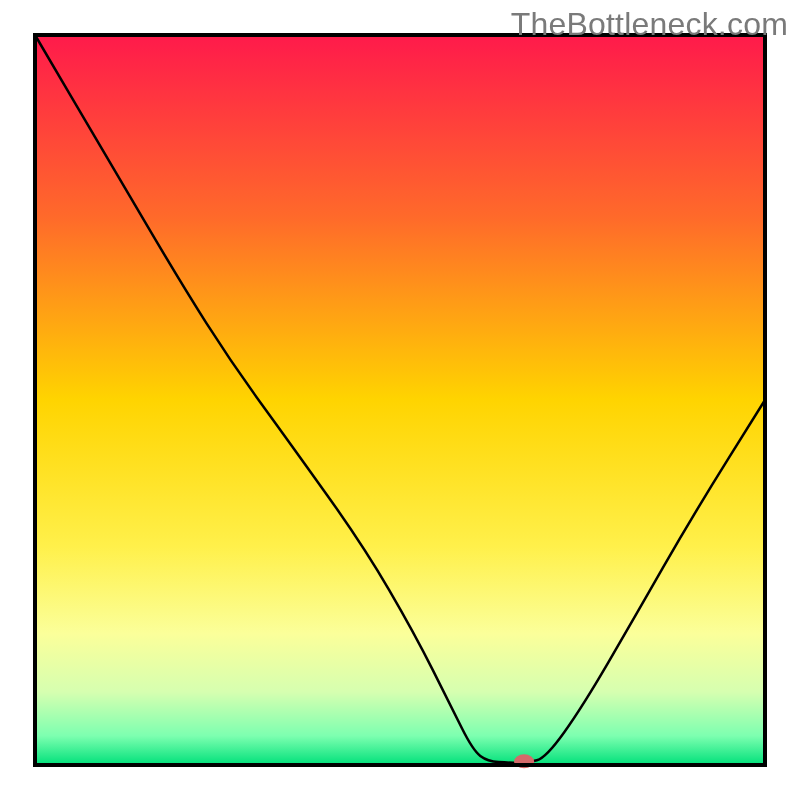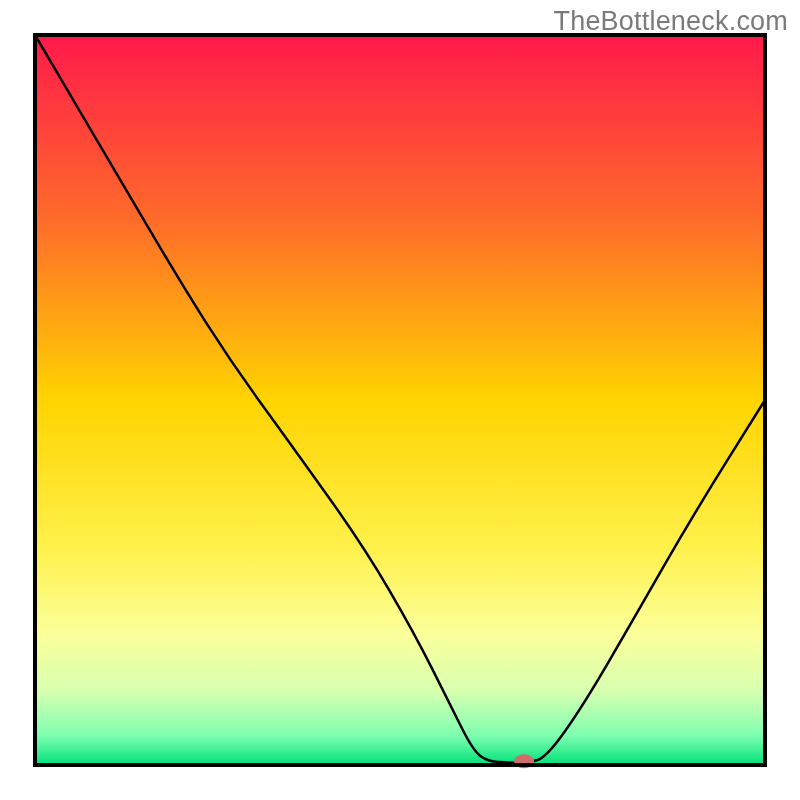--- a/index.html
+++ b/index.html
@@ -19,7 +19,7 @@
     position: absolute;
     top: 6px;
     right: 12px;
-    font-size: 27px;
+    font-size: 32px;
     font-weight: 500;
     color: #7a7a7a;
     letter-spacing: 0.2px;

